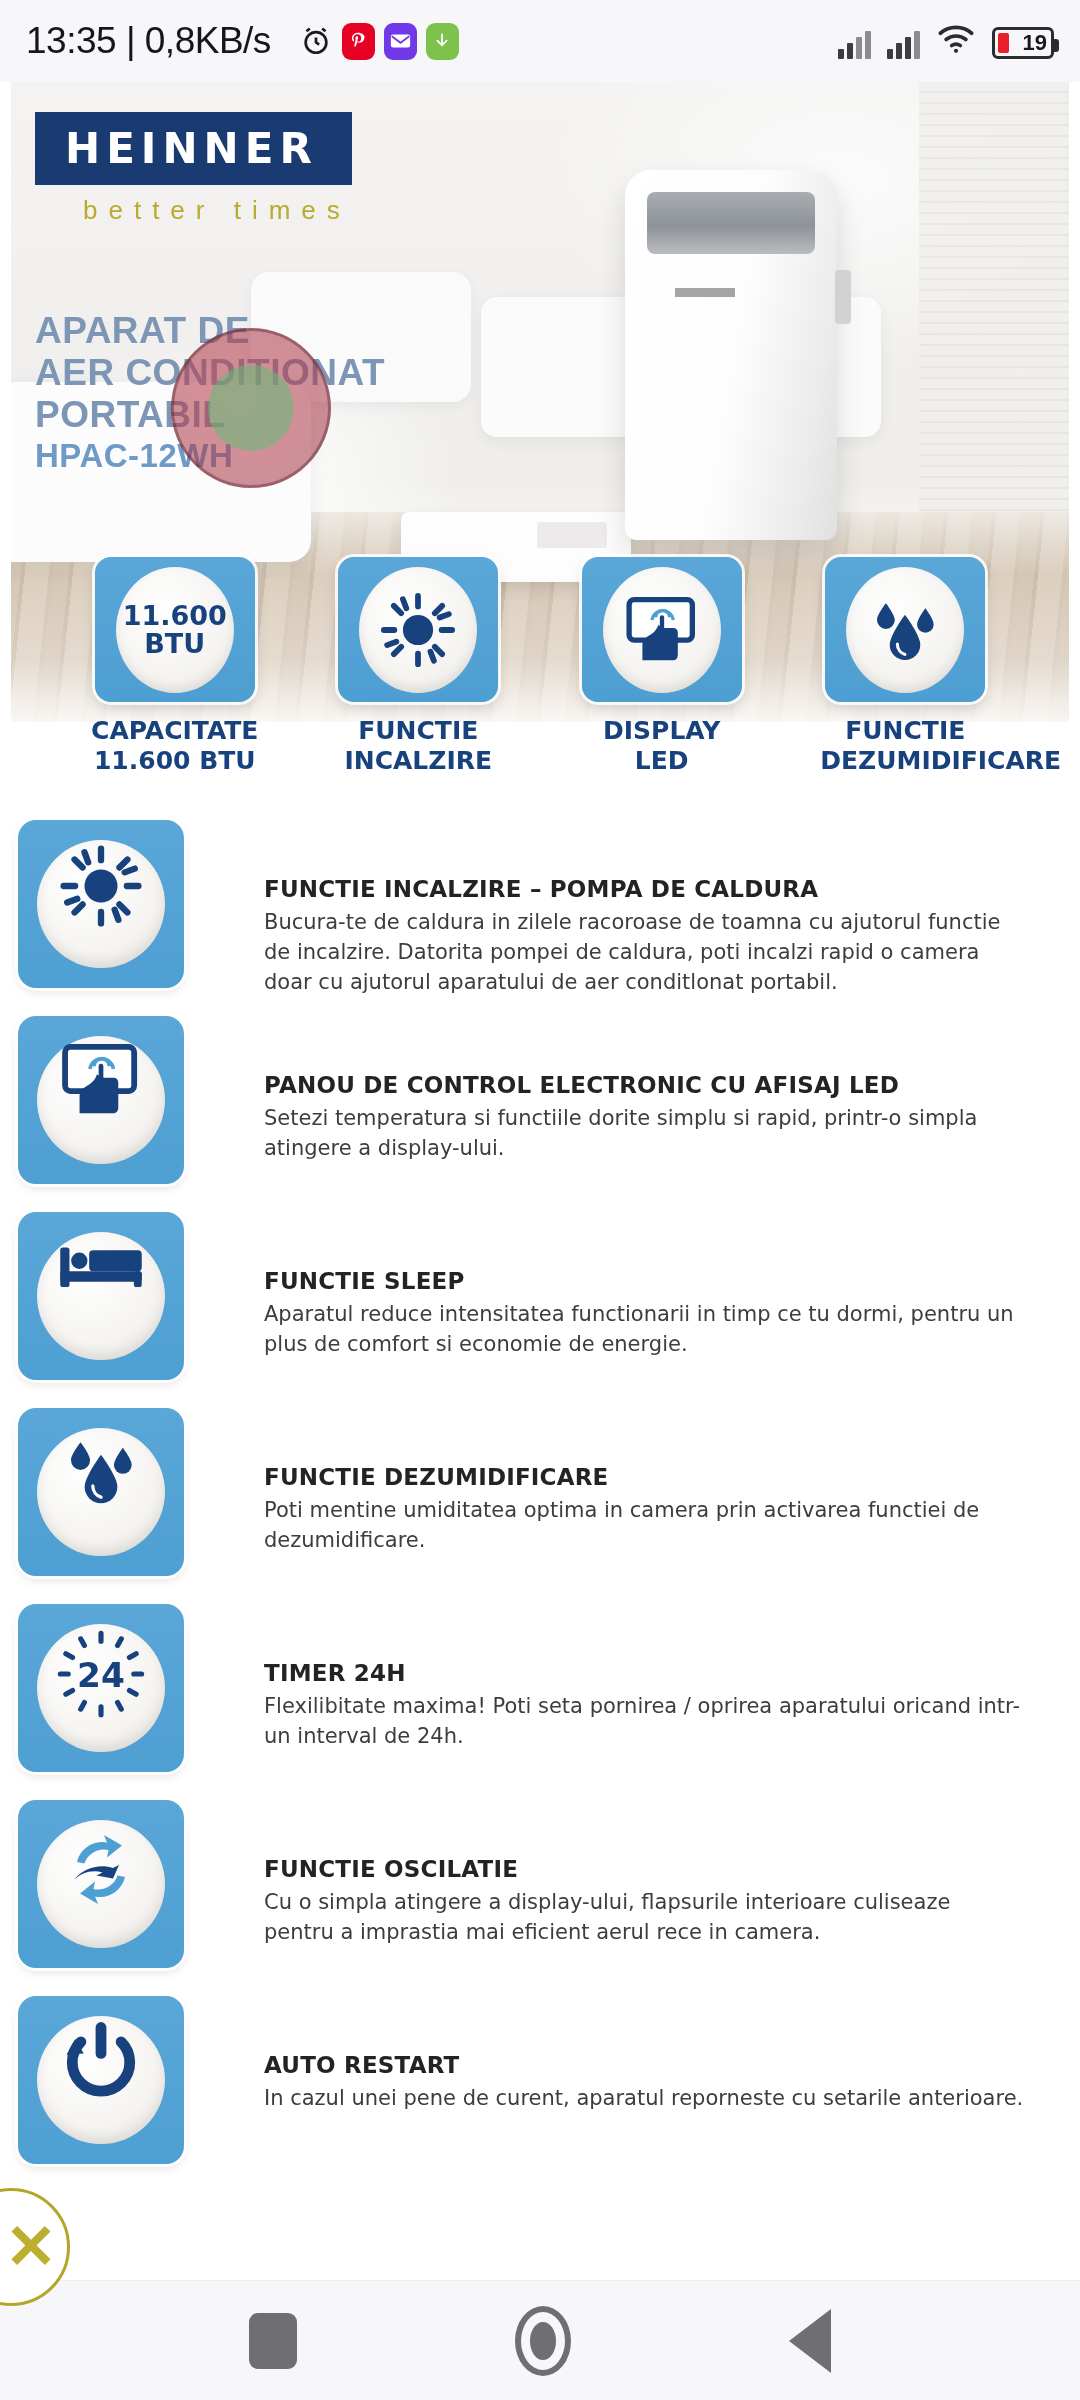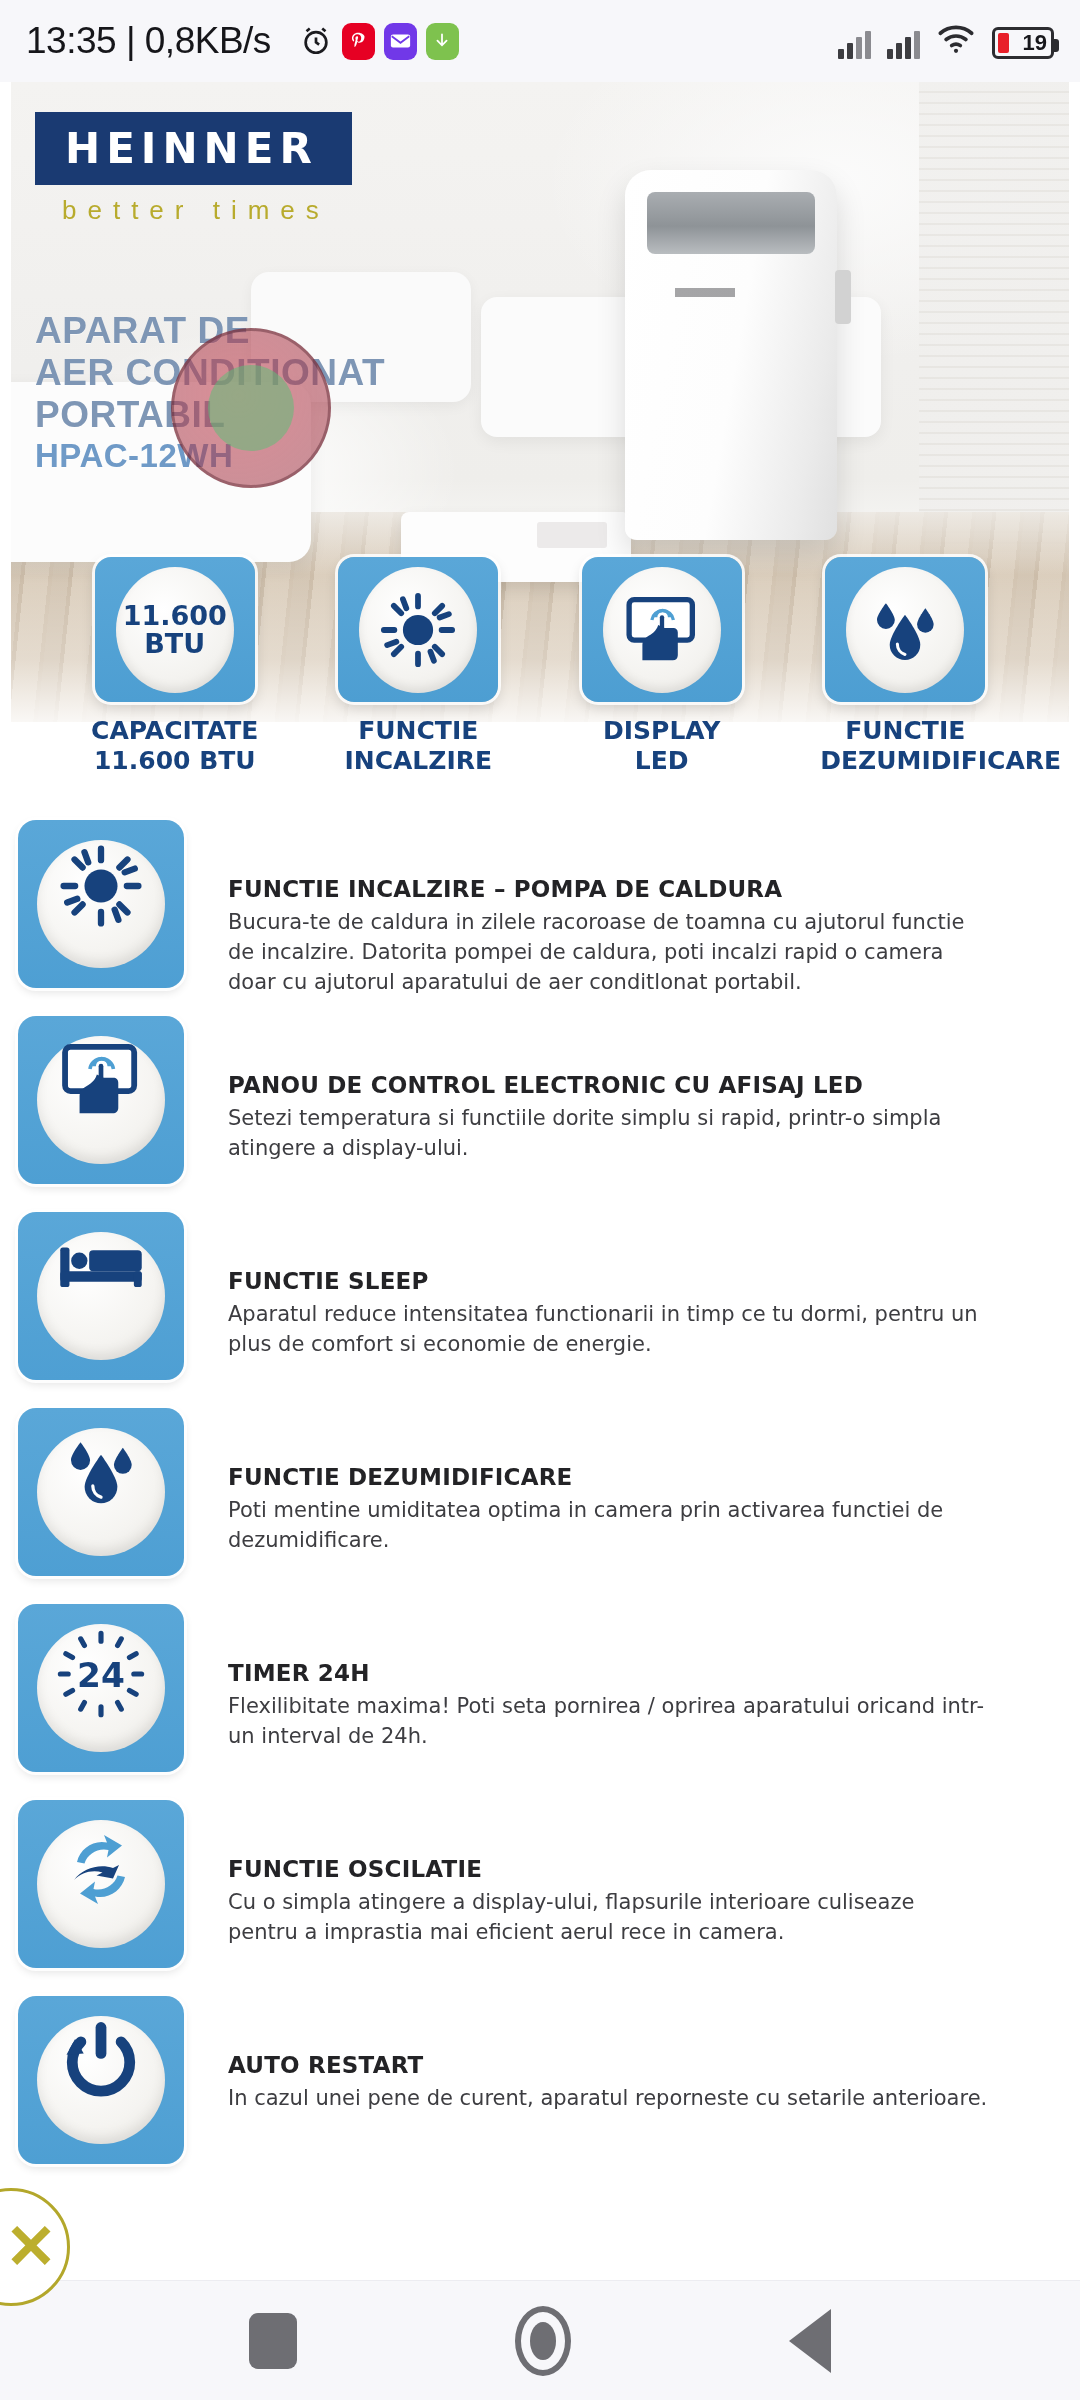--- a/index.html
+++ b/index.html
@@ -124,7 +124,7 @@
   }
   .brand-tag {
     color:#b8ab2d; font-size:26px; letter-spacing:11px;
-    margin-top:10px; margin-left:27px; font-weight:400;
+    margin-top:10px; margin-left:48px; font-weight:400;
   }
   .headline {
     position:absolute; left:24px; top:228px; z-index:5;

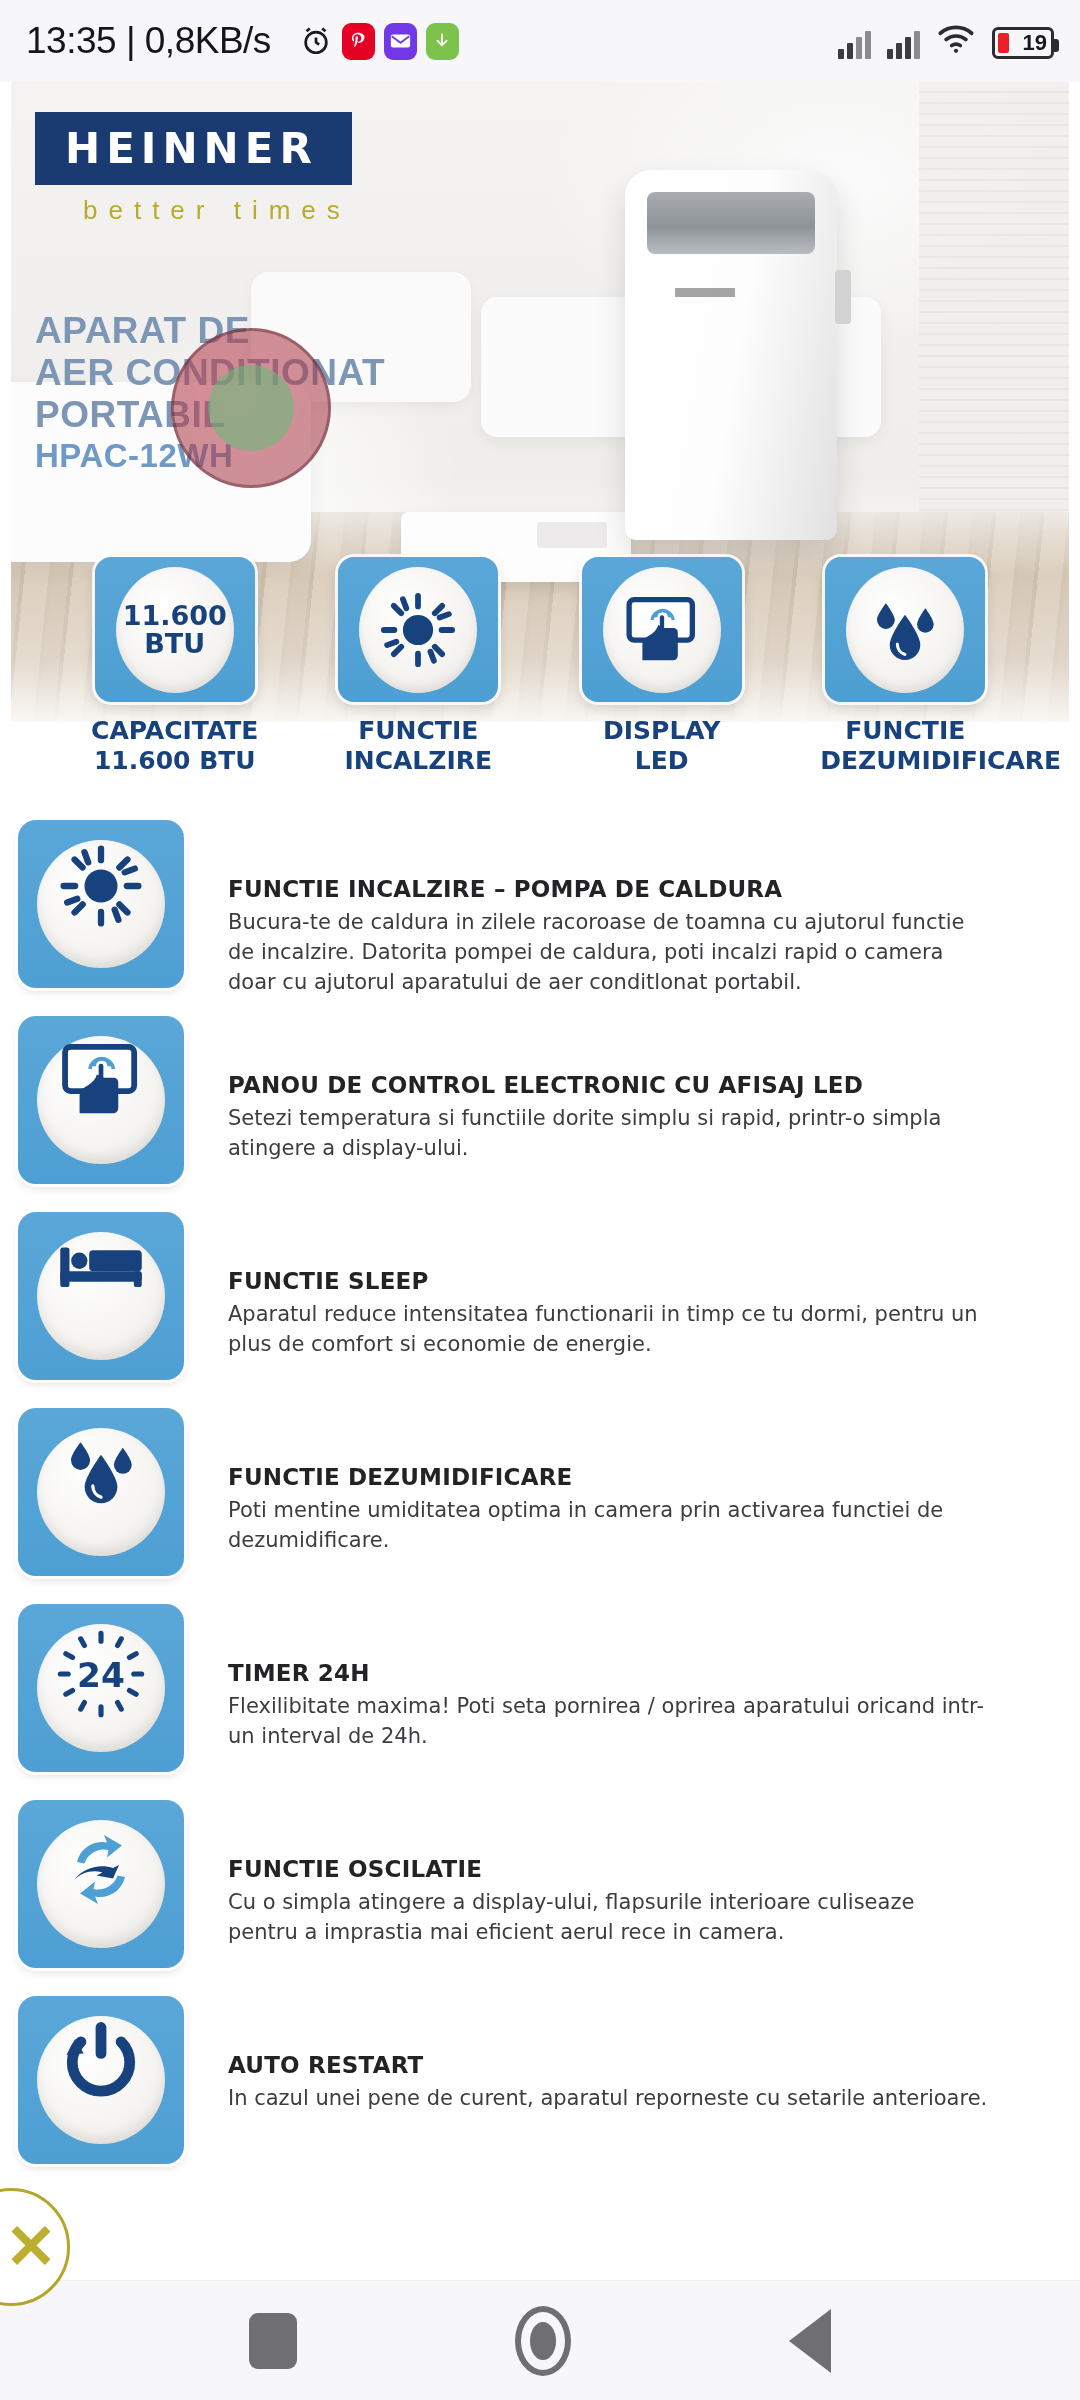--- a/index.html
+++ b/index.html
@@ -188,7 +188,7 @@
     box-shadow: inset 0 -6px 12px rgba(0,0,0,.08);
     display:flex; align-items:flex-start; justify-content:center;
   }
-  .ftext { flex:1; padding-left: 44px; padding-top: 62px; }
+  .ftext { flex:1; padding-left: 80px; padding-top: 62px; }
   .ftitle {
     font-size: 23px; font-weight: 800; color:#232326;
     letter-spacing:.2px; margin-bottom:6px;

